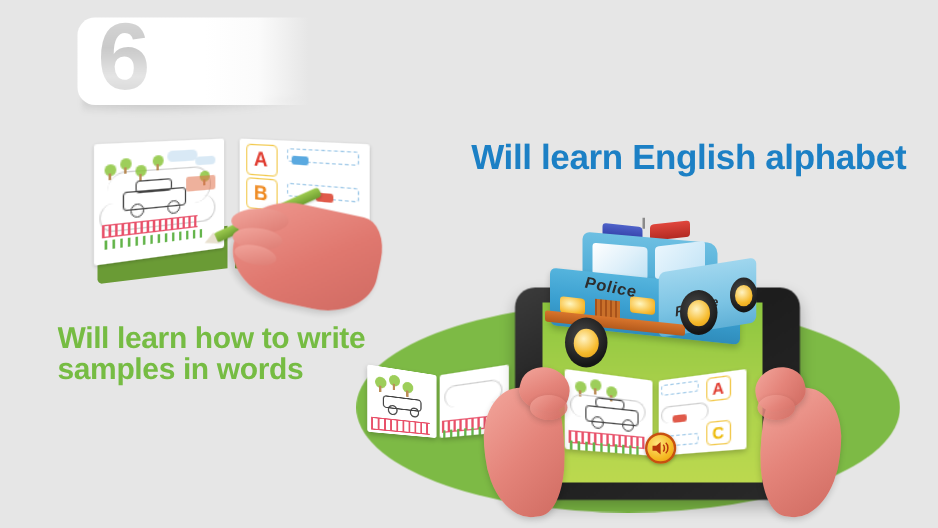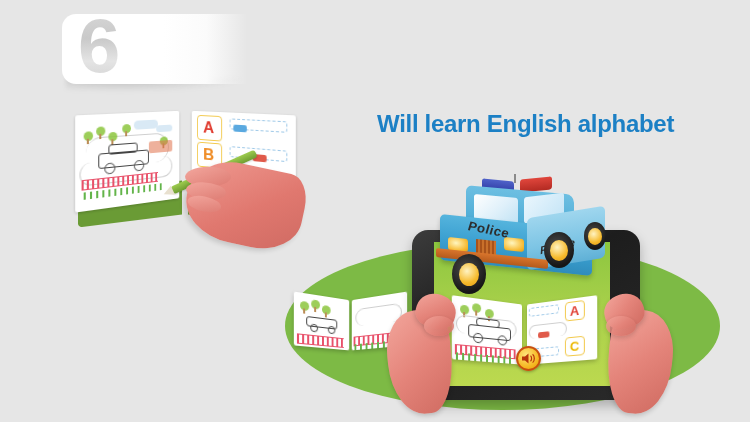--- a/index.html
+++ b/index.html
@@ -39,7 +39,7 @@
   
   .cap-blue {
     position:absolute; left:377px; top:110px;
-    font-size:24px; font-weight:bold; color:#1c80c5;
+    font-size:28px; font-weight:bold; color:#1c80c5;
     letter-spacing:-0.3px; white-space:nowrap;
   }
   .cap-green {

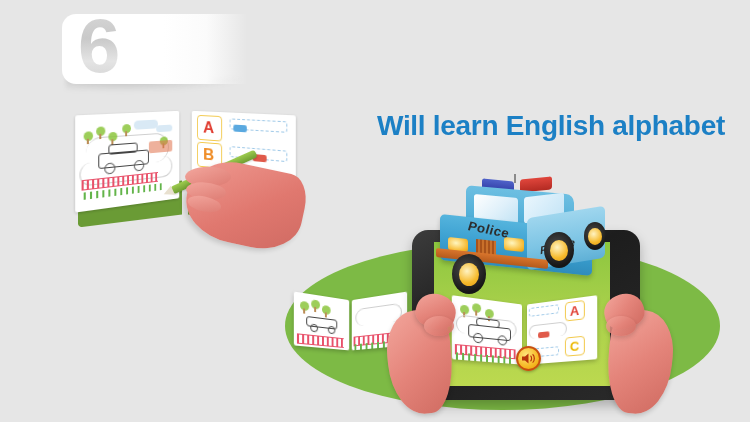--- a/index.html
+++ b/index.html
@@ -423,6 +423,10 @@
   </div>
 
   <div class="cap-blue">Will learn English alphabet</div>
+  <div class="cap-green">
+    <span>Will learn how to write</span>
+    <span>samples in words</span>
+  </div>
 
 </div>
 

